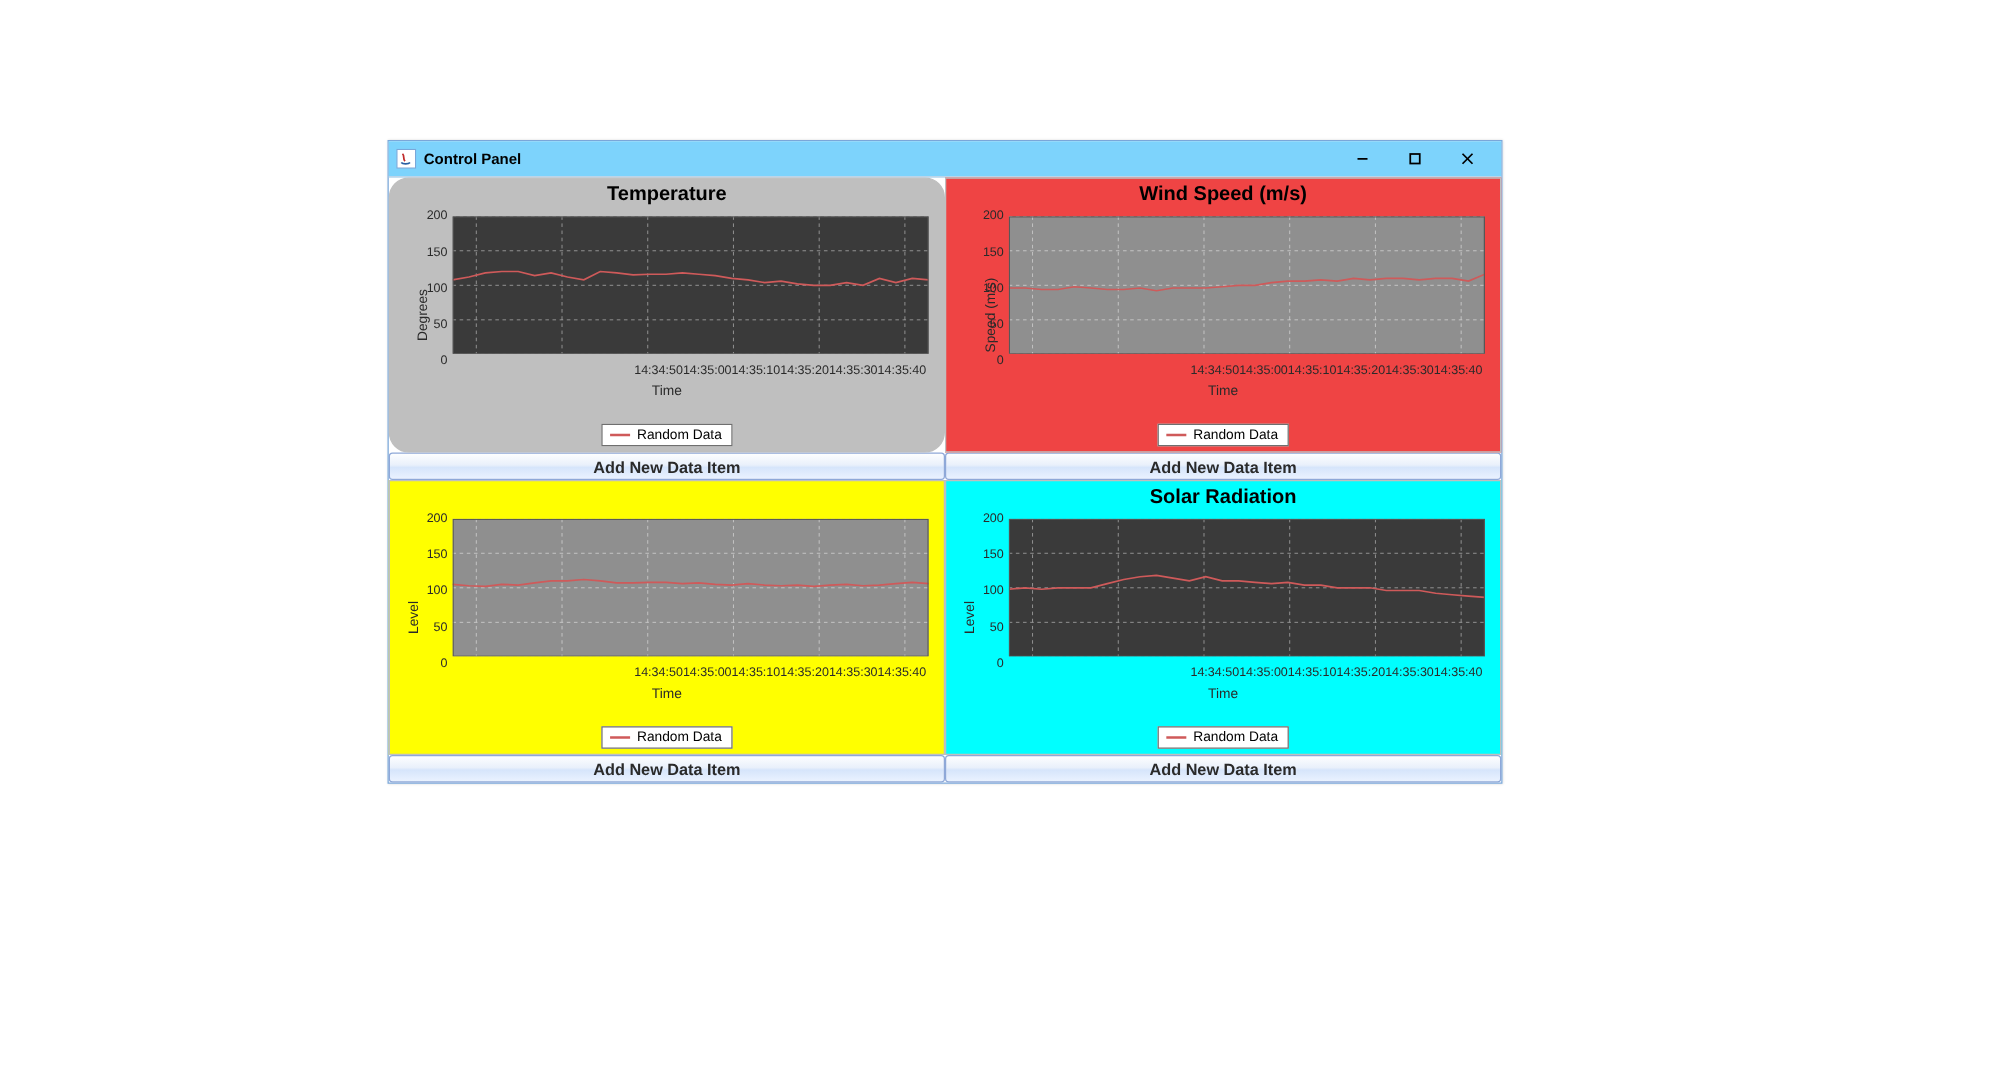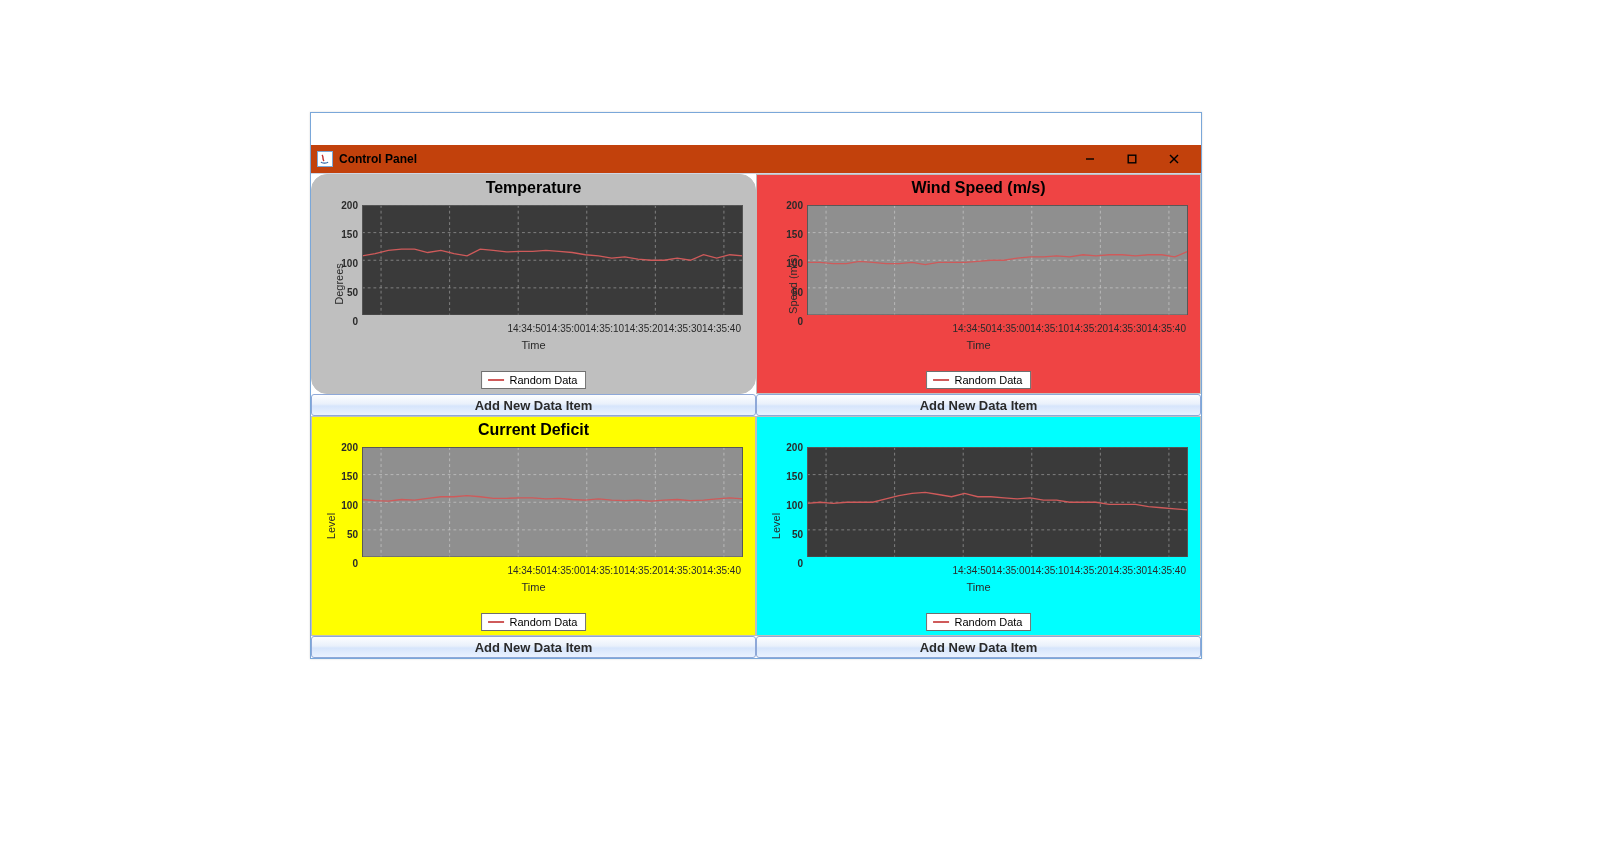--- a/index.html
+++ b/index.html
@@ -25,10 +25,9 @@
     display: flex;
     align-items: center;
     height: 28px;
-    background: #c2410c;
+    background: #7dd3fc;
     border-bottom: 1px solid #cfd6e4;
     padding: 0 6px;
-    margin-top: 32px;
   }
   .titlebar .java-icon {
     width: 16px;

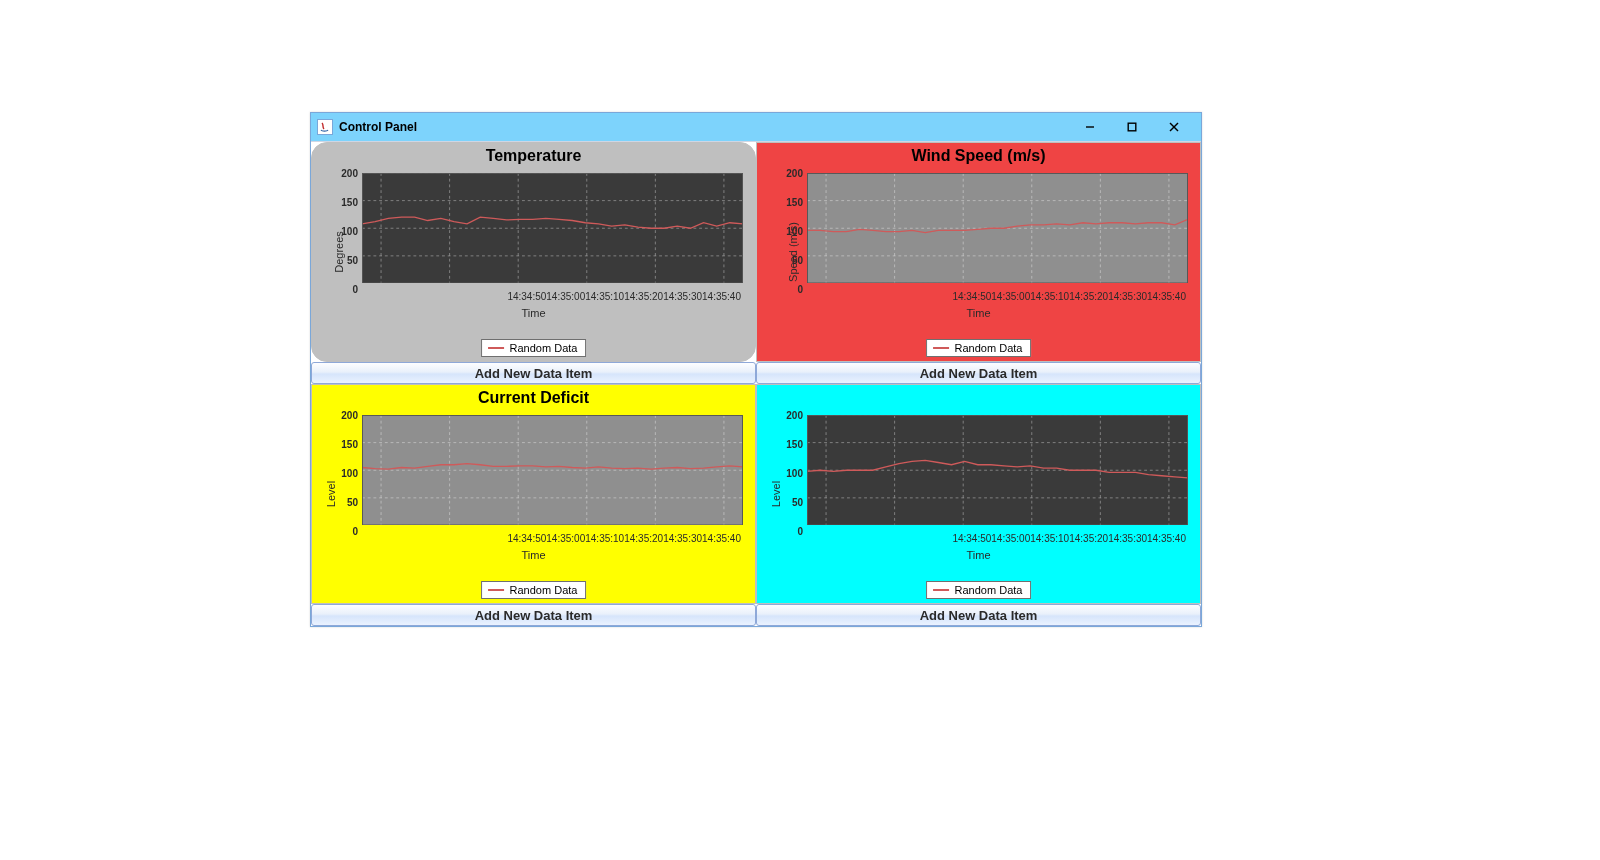--- a/index.html
+++ b/index.html
@@ -132,7 +132,6 @@
     transform: translateY(-50%);
     text-align: right;
     width: 28px;
-    font-weight: bold;
   }
   .legend {
     position: absolute;

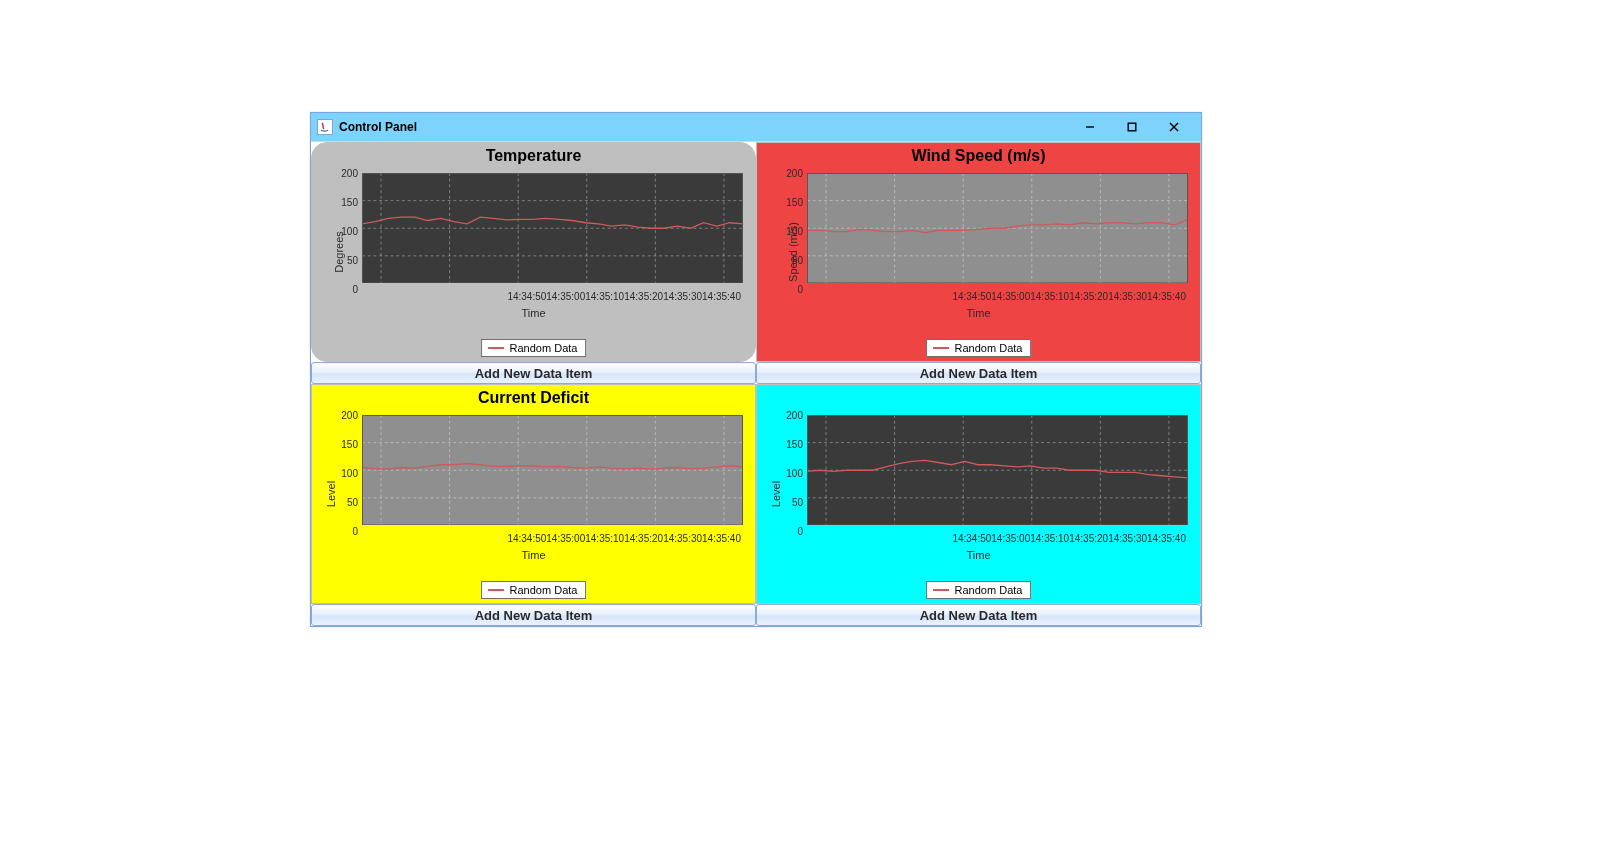--- a/index.html
+++ b/index.html
@@ -312,7 +312,6 @@
       </div>
 
       <div class="chart-panel bg-yellow">
-        <div class="chart-title">Current Deficit</div>
         <div class="ylabel">Level</div>
         <div class="yticks">
             <span class="ytick" style="top: 118px;">0</span>

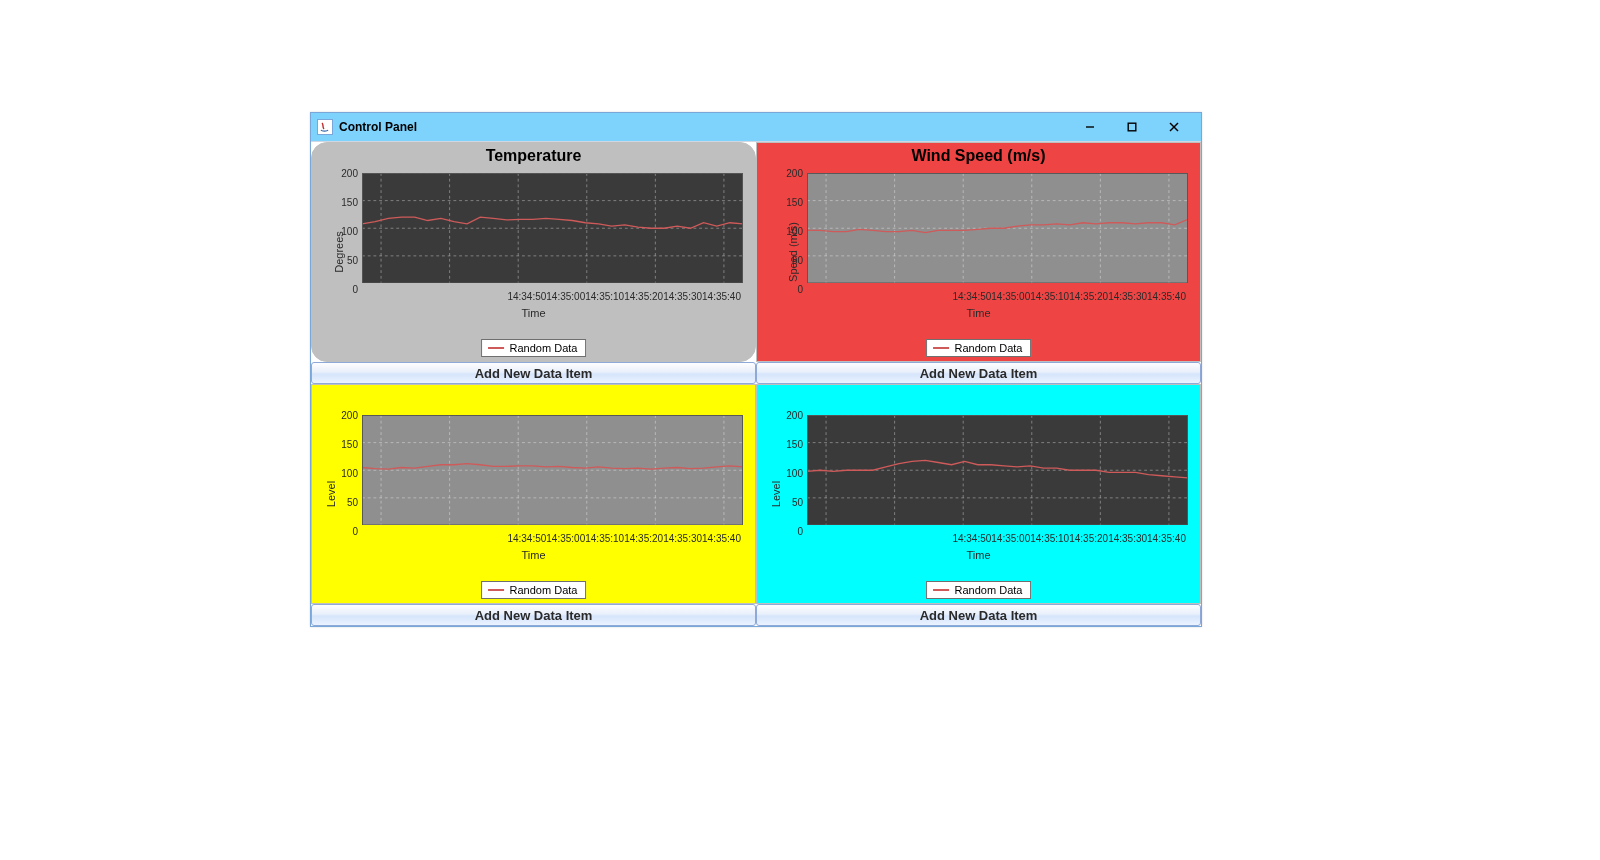--- a/index.html
+++ b/index.html
@@ -354,6 +354,7 @@
       </div>
 
       <div class="chart-panel bg-cyan">
+        <div class="chart-title">Solar Radiation</div>
         <div class="ylabel">Level</div>
         <div class="yticks">
             <span class="ytick" style="top: 118px;">0</span>

